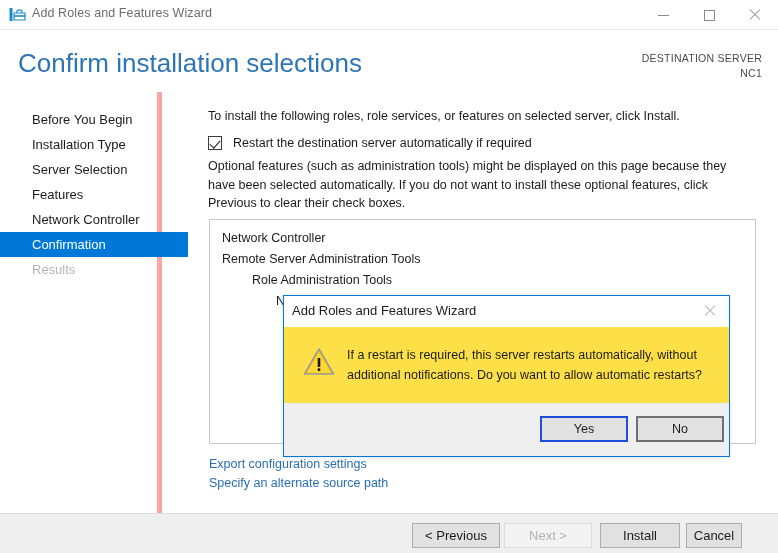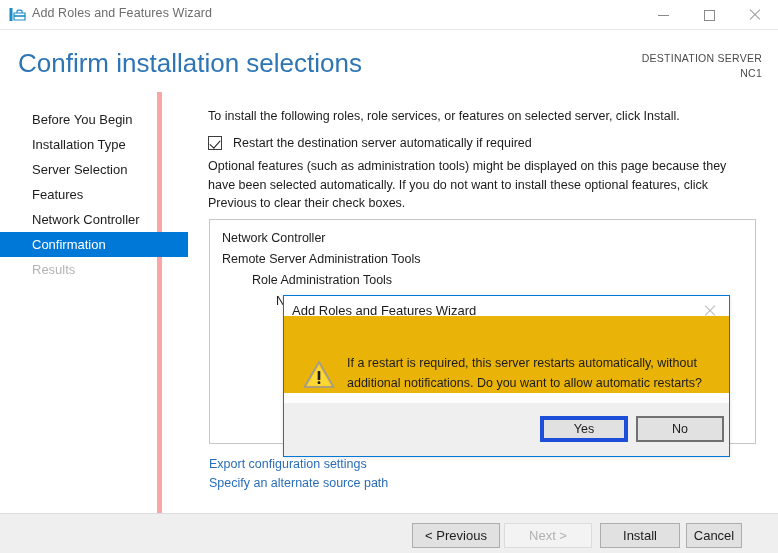--- a/index.html
+++ b/index.html
@@ -272,11 +272,11 @@
 
   .modal-body {
     position: absolute;
-    left: 0; top: 20px;
+    left: 0; top: 31px;
     width: 445px; height: 77px;
-    background: #eab308;
+    background: #fde047;
     display: flex;
-    align-items: flex-end;
+    align-items: flex-start;
   }
   .warn-icon {
     margin-left: 19px;

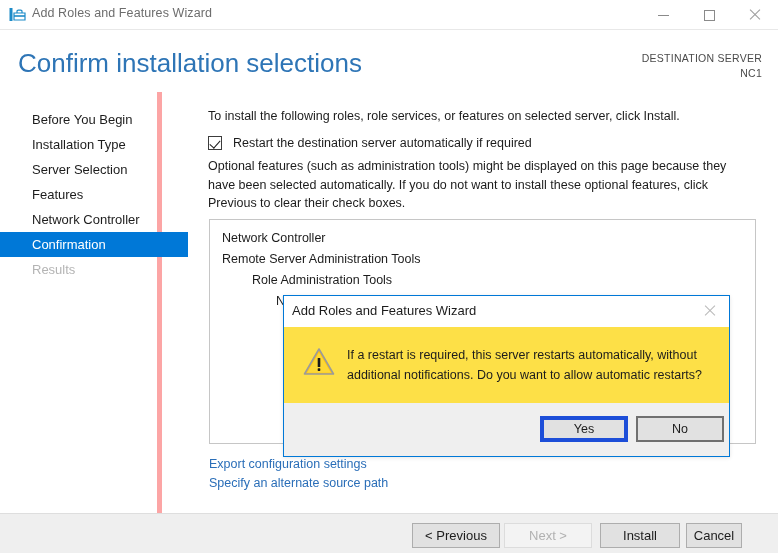--- a/index.html
+++ b/index.html
@@ -302,7 +302,7 @@
     top: 13px;
     height: 26px;
     background: #e1e1e1;
-    border: 4px solid #1d4ed8;
+    border: 2px solid #1d4ed8;
     font-family: "Liberation Sans", sans-serif;
     font-size: 12.5px;
     color: #1c1c1c;

